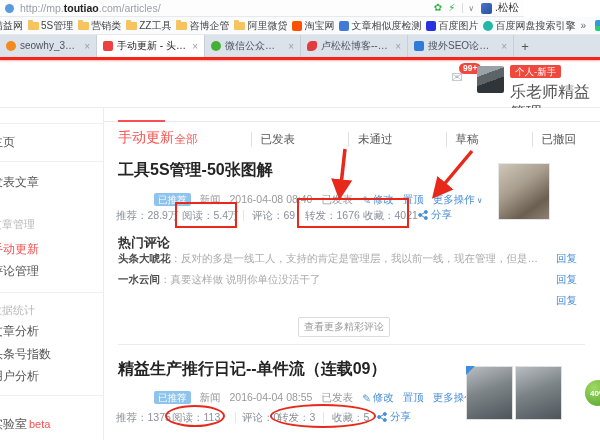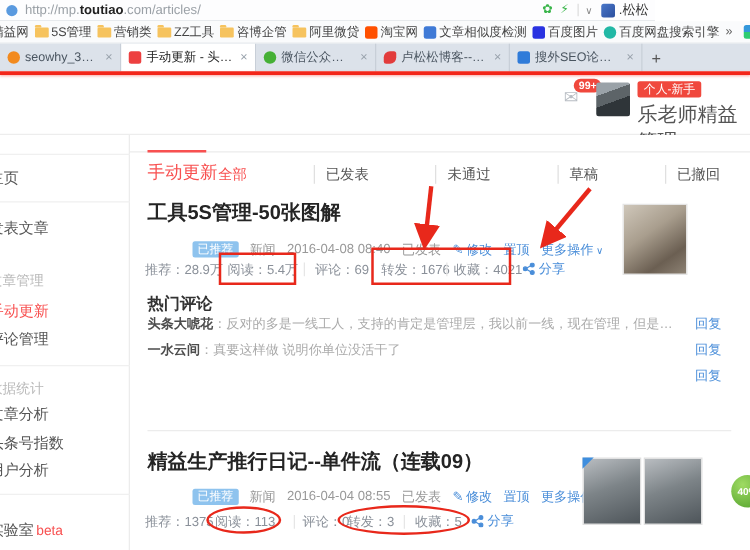--- a/index.html
+++ b/index.html
@@ -292,6 +292,7 @@
     <div class="comm" style="top:165px"><b>一水云间</b><span>：真要这样做 说明你单位没活干了</span></div>
     <div class="reply" style="top:165px">回复</div>
     <div class="reply" style="top:186px">回复</div>
+    <div class="morebtn">查看更多精彩评论</div>
     <div class="adiv"></div>
 
     <div class="atitle" style="top:251px">精益生产推行日记--单件流（连载09）</div>

